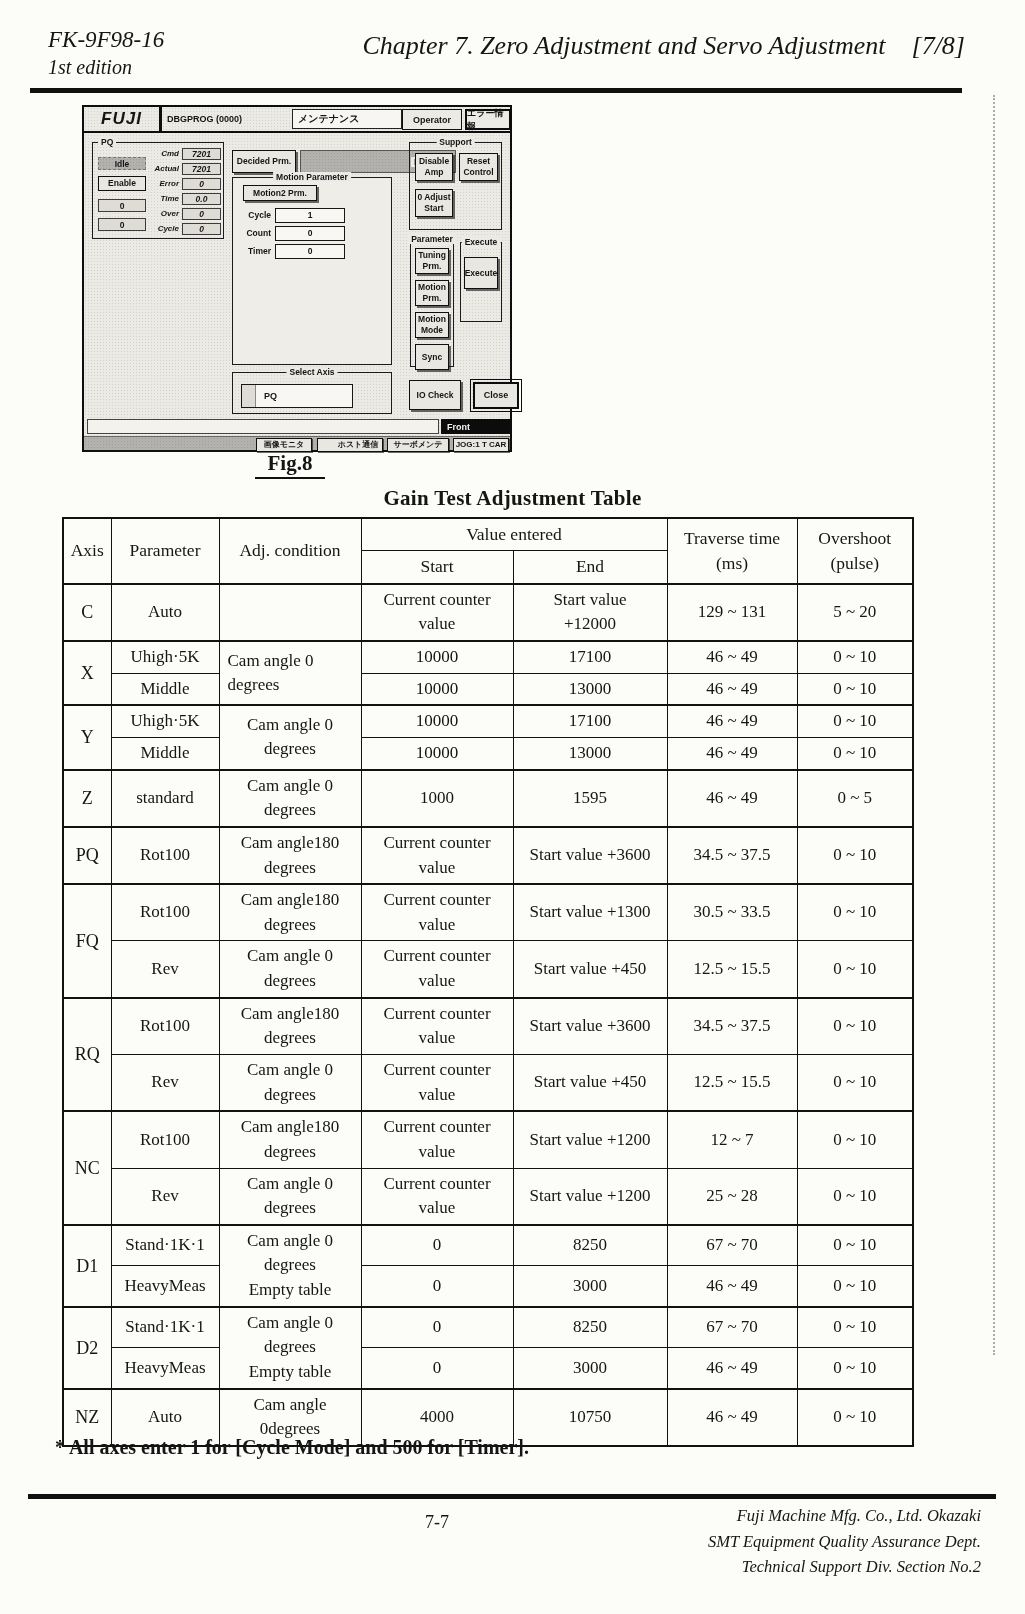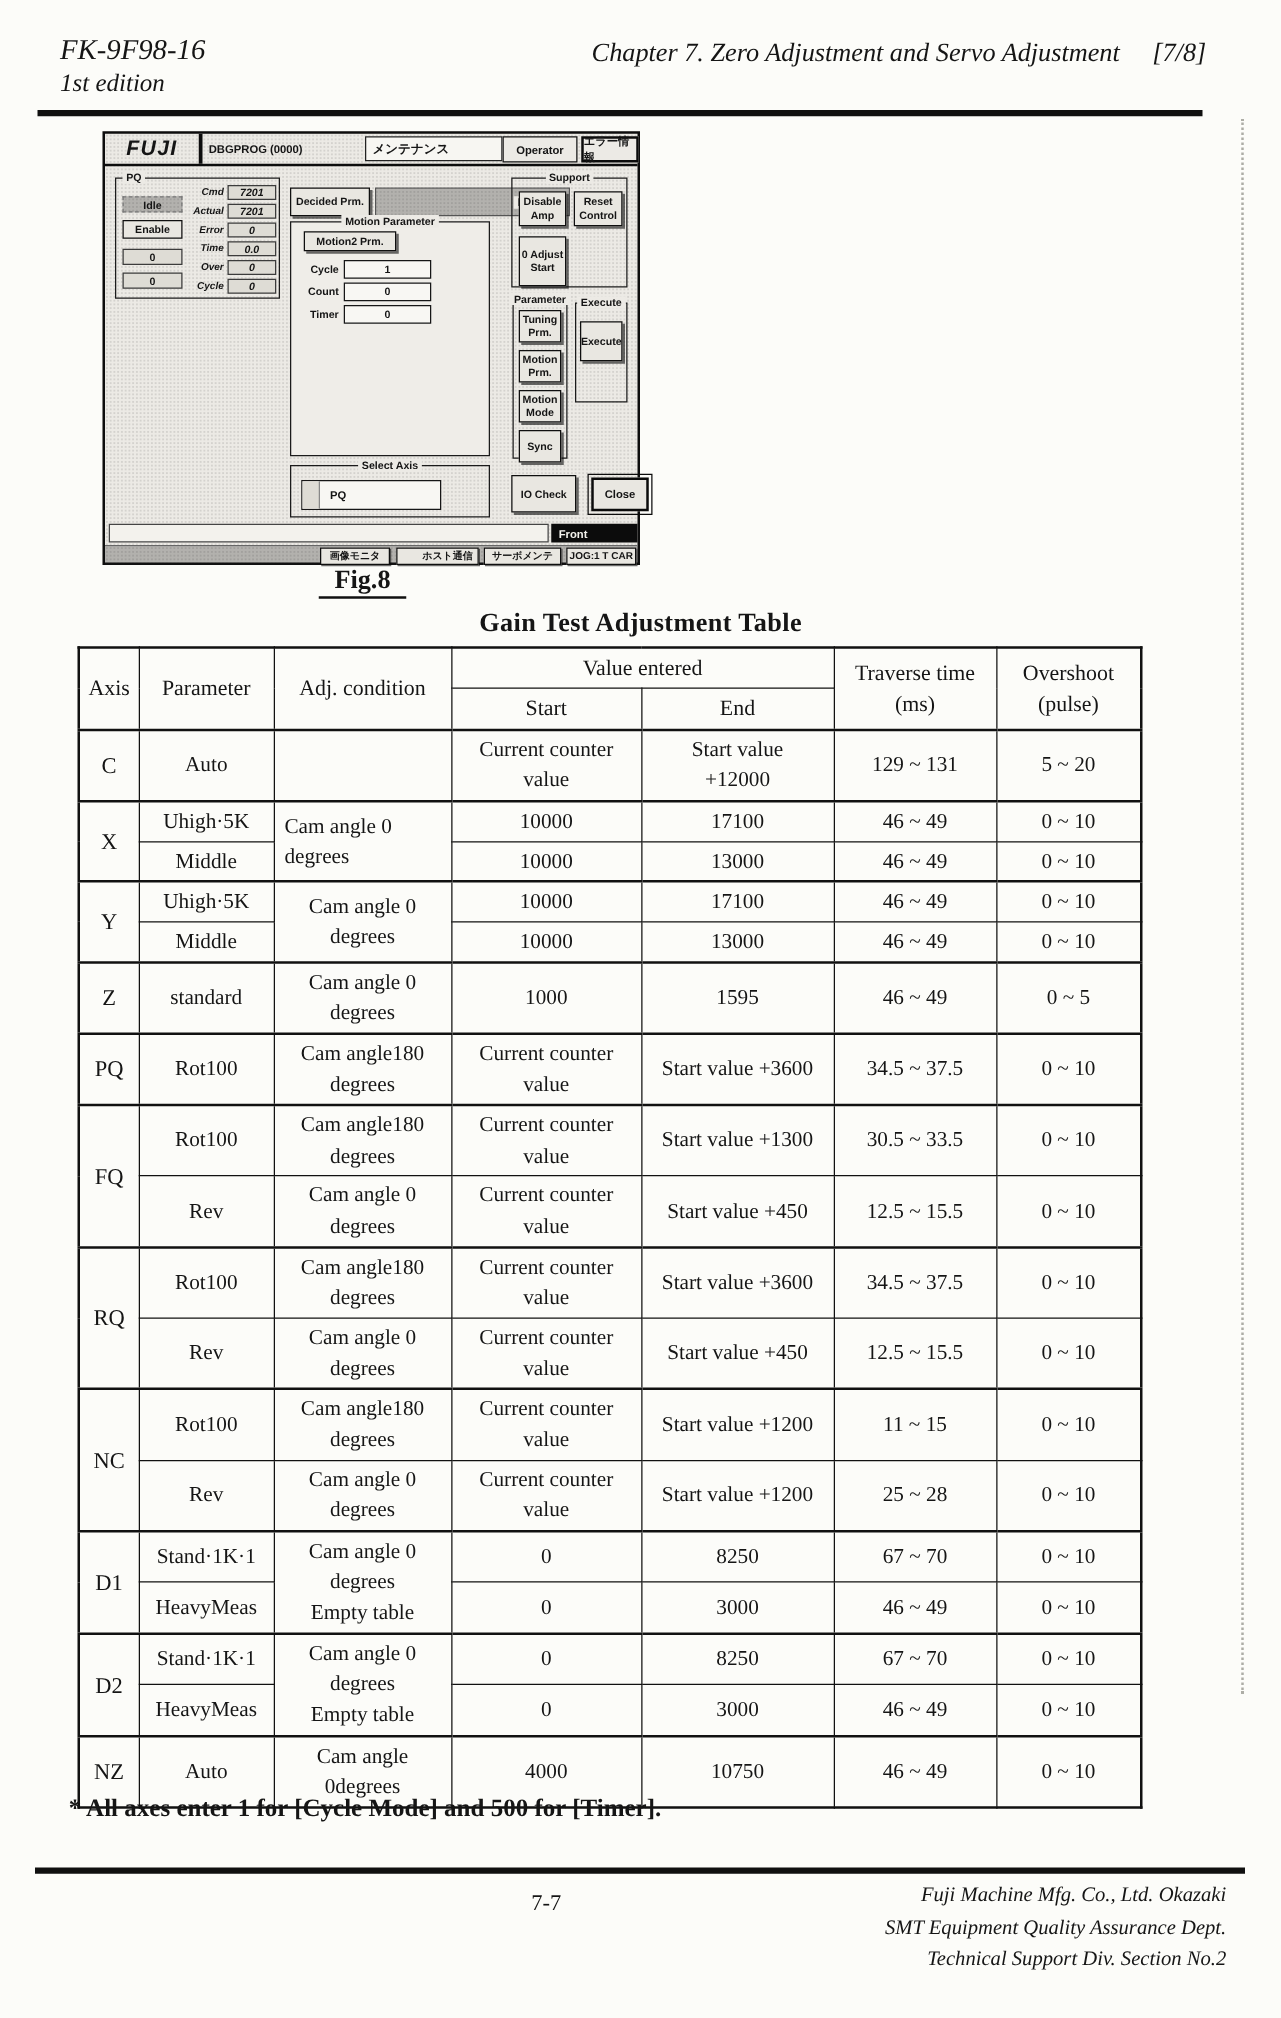--- a/index.html
+++ b/index.html
@@ -16,7 +16,7 @@
   .hdr-left .l2 { font-size:20px; }
   .hdr-right { position:absolute; right:60px; top:28px; text-align:right; font-style:italic; line-height:1.35; }
   .hdr-right .l1 { font-size:21px; }
-  .hdr-right .l2 { font-size:21px;margin-left:40px; }
+  .hdr-right .l2 { font-size:26px;margin-left:40px; }
   .hdr-right .marker { margin-left:26px; }
   .hdr-rule { position:absolute; left:30px; top:88px; width:932px; height:5px; background:#101010; }
 

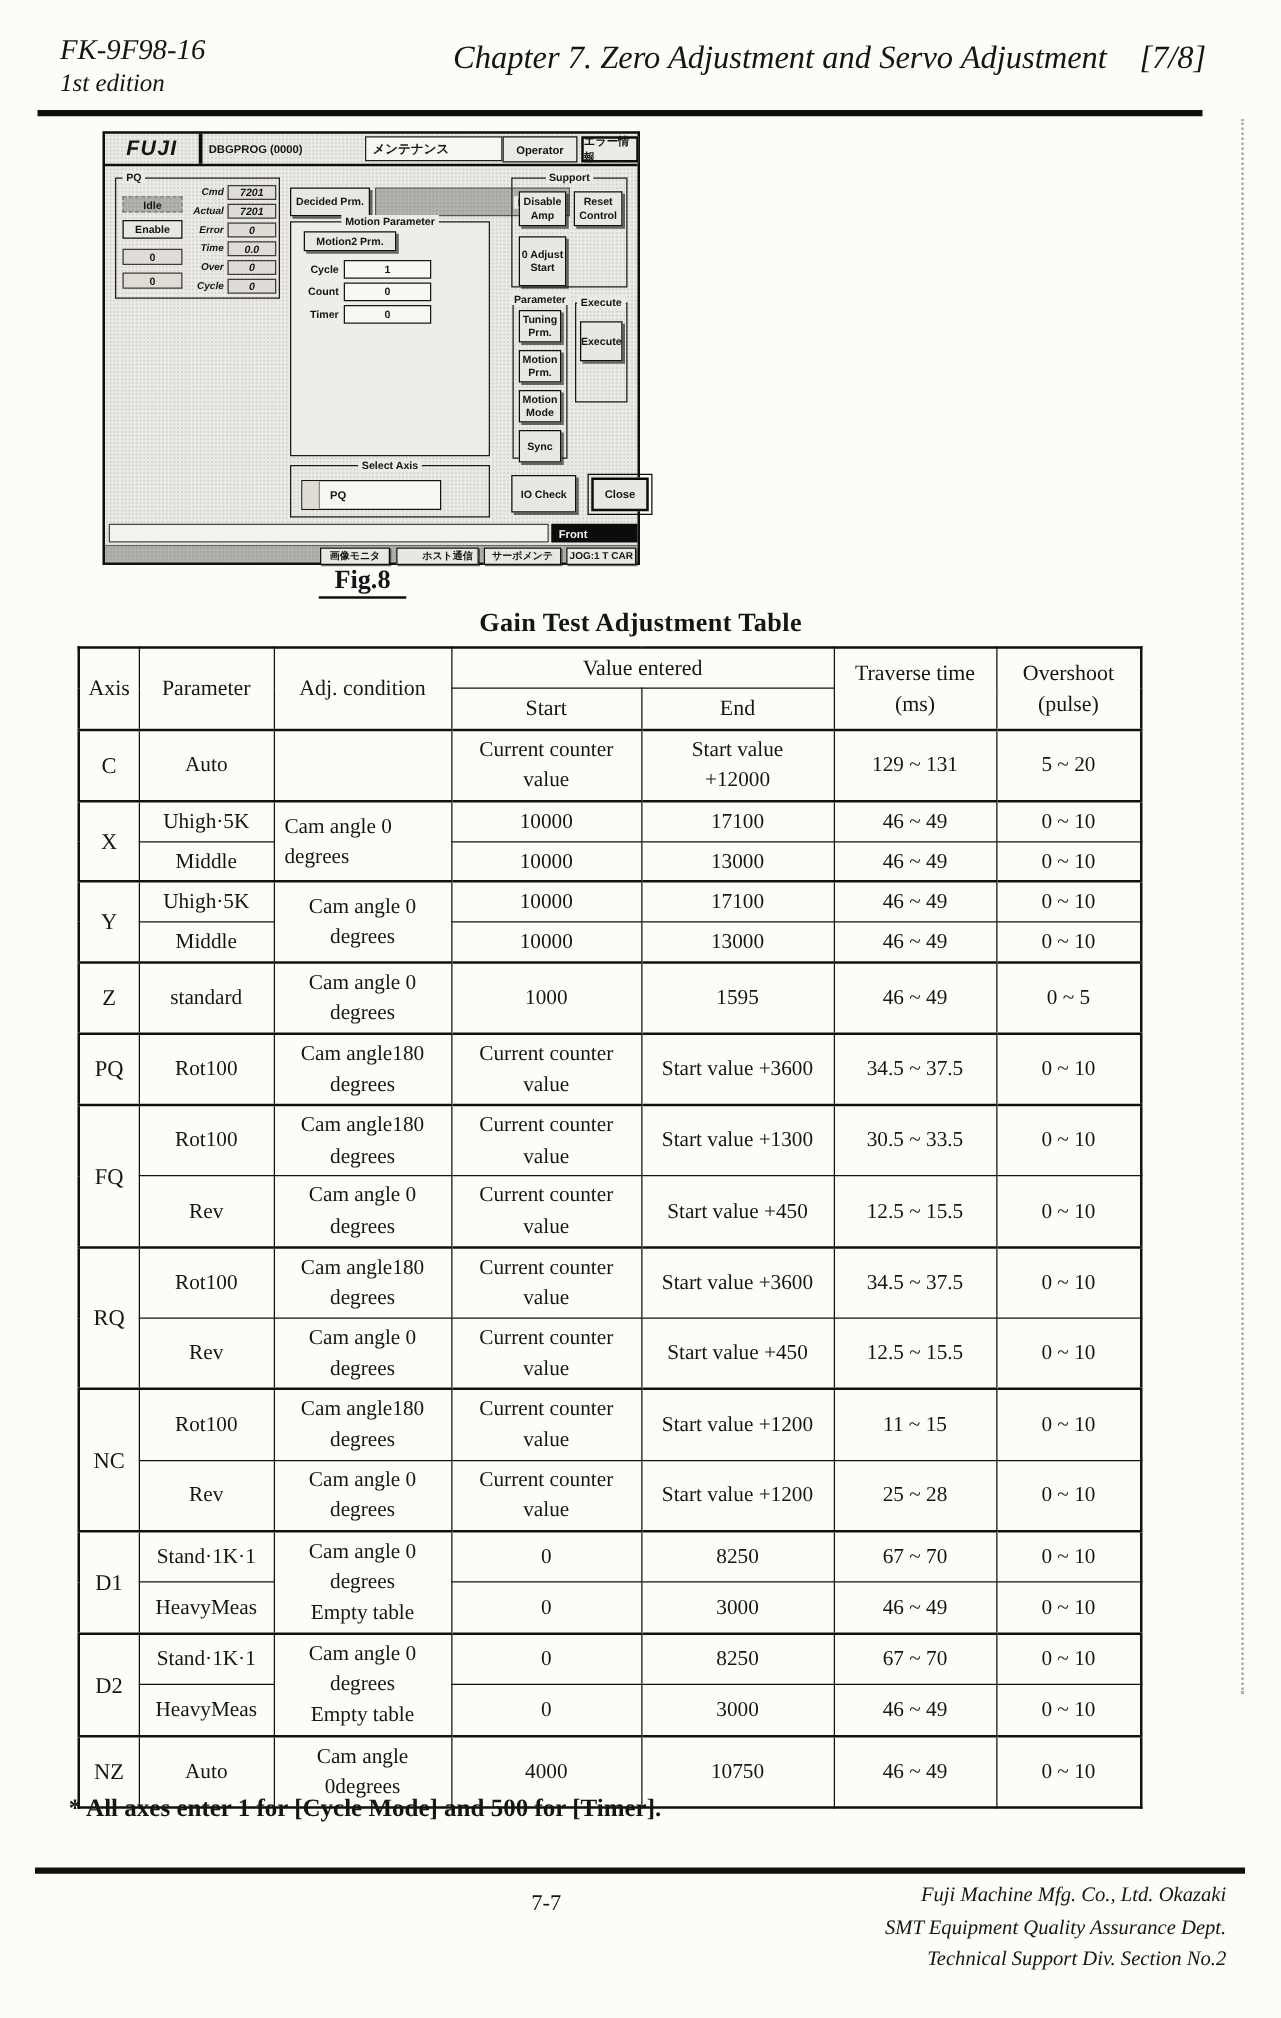--- a/index.html
+++ b/index.html
@@ -80,7 +80,7 @@
   .sup-grp { left:325px; top:9px; width:93px; height:88px; }
   .sup-b1 { position:absolute; left:5px; top:10px; width:38px; height:28px; }
   .sup-b2 { position:absolute; left:49px; top:10px; width:39px; height:28px; }
-  .sup-b3 { position:absolute; left:5px; top:46px; width:38px; height:40px; }
+  .sup-b3 { position:absolute; left:5px; top:46px; width:38px; height:28px; }
 
   
   .par-grp { left:326px; top:106px; width:44px; height:128px; }

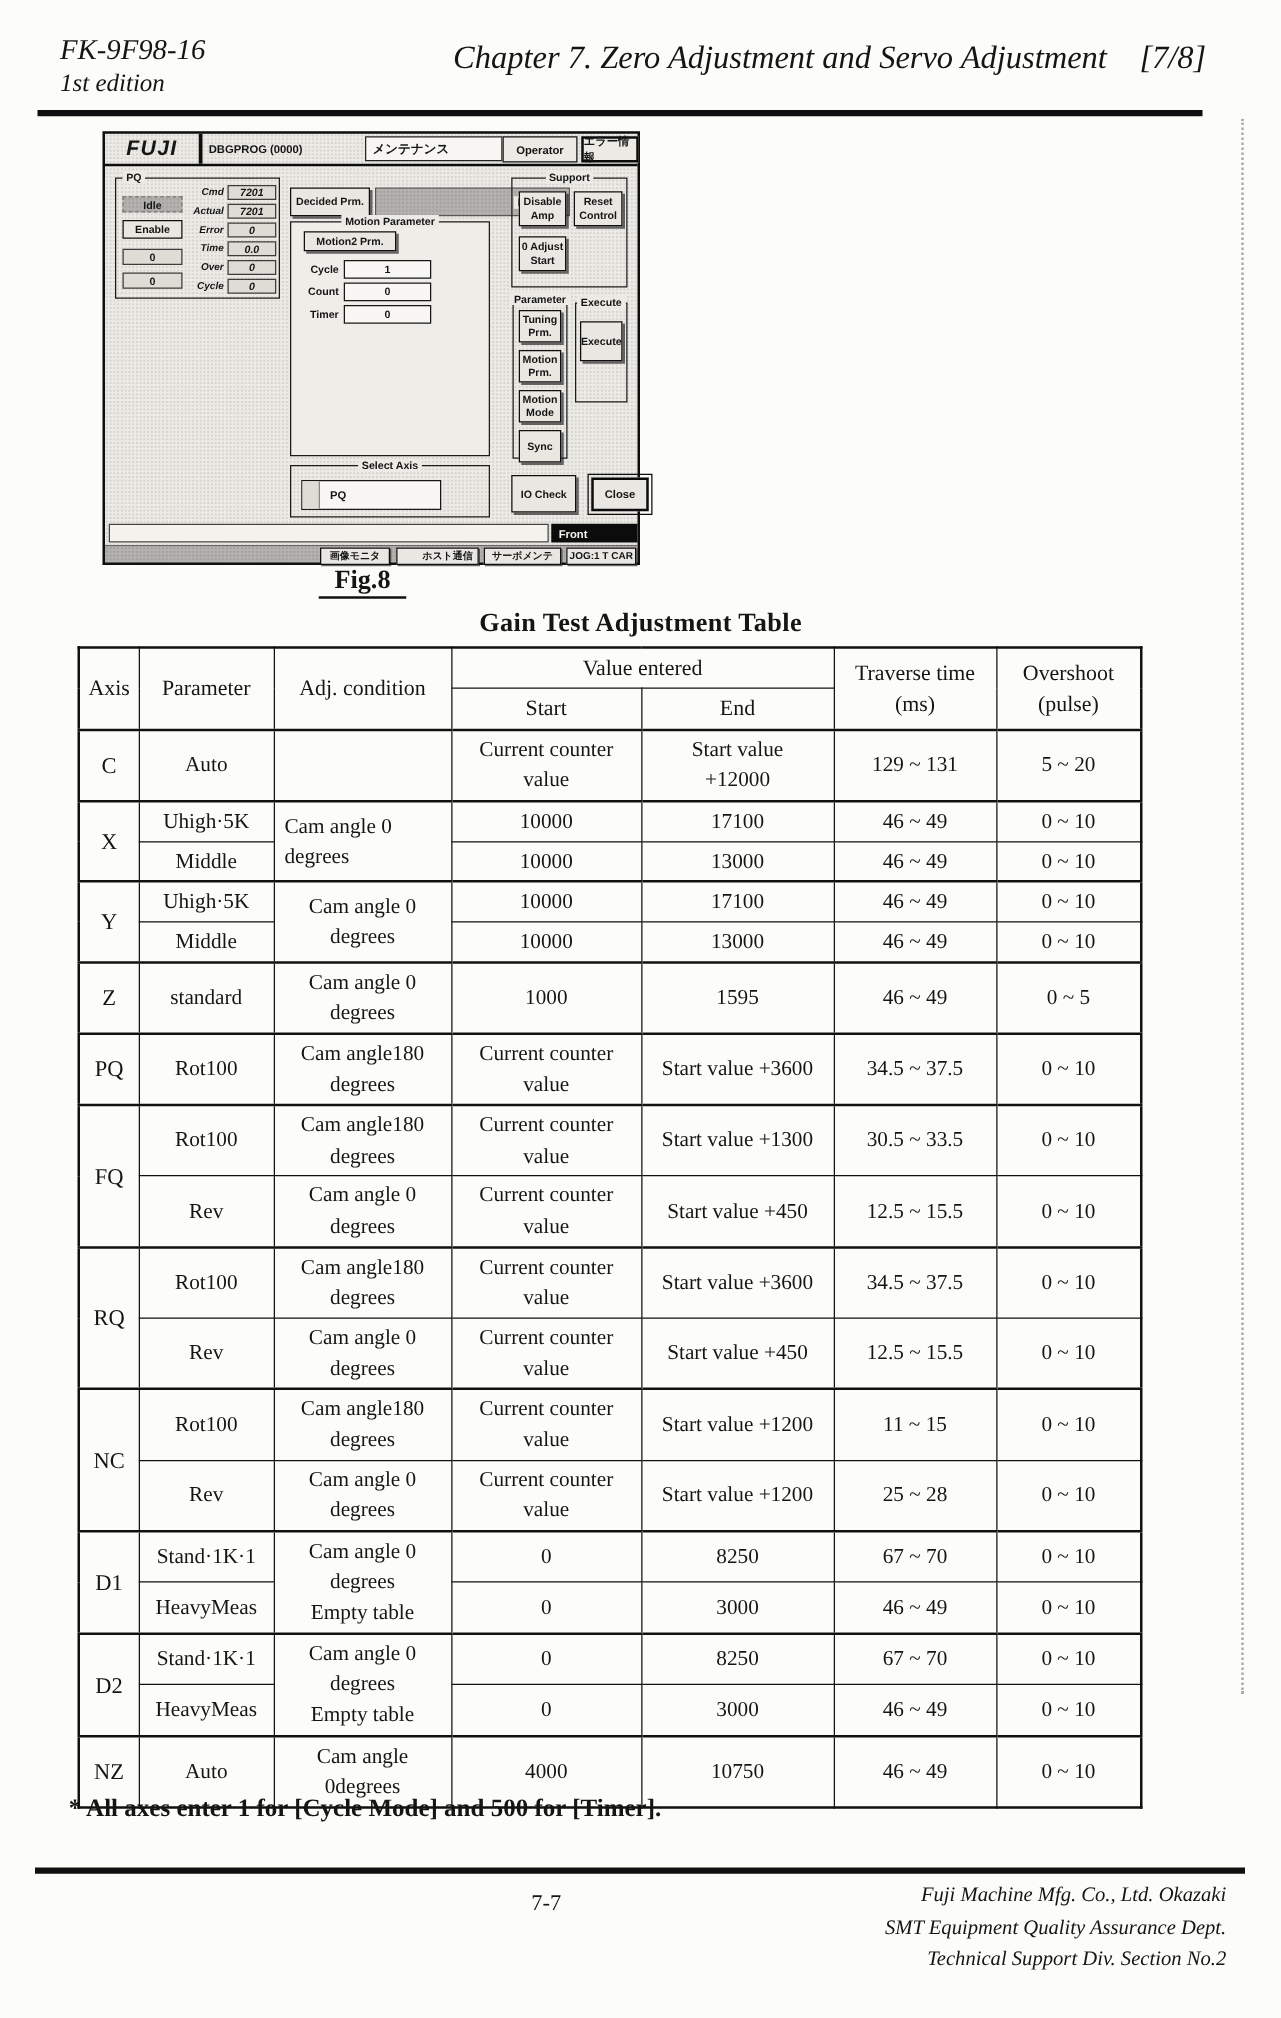--- a/index.html
+++ b/index.html
@@ -420,7 +420,7 @@
         <td>Current counter
 value</td>
         <td>Start value +1200</td>
-        <td>11 ~ 15</td>
+        <td>12 ~ 7</td>
         <td>0 ~ 10</td>
       </tr>
       <tr>

